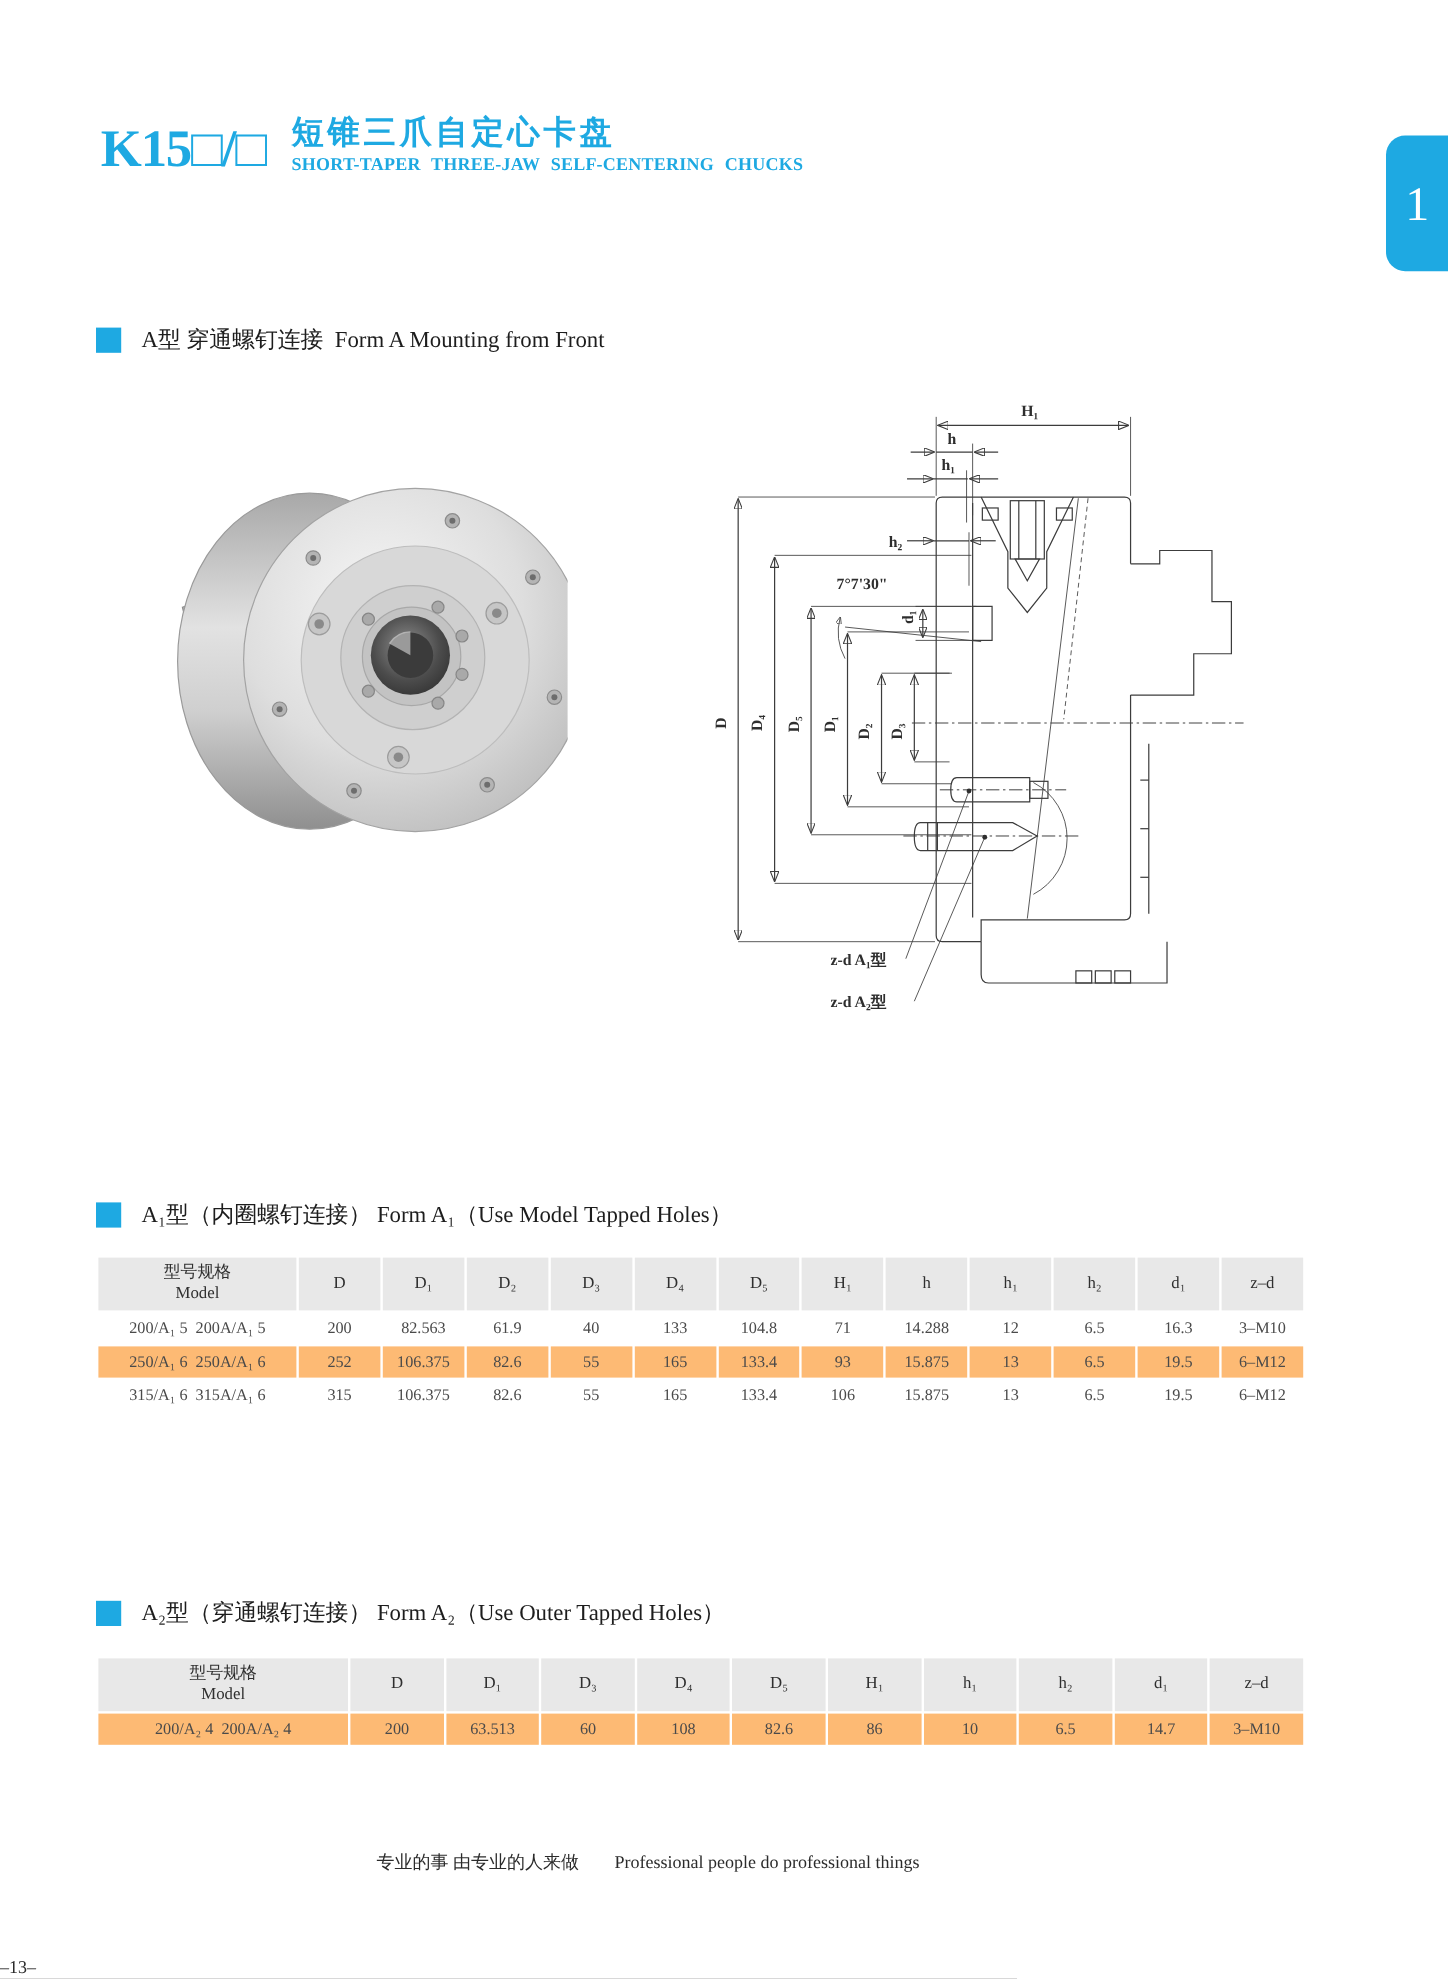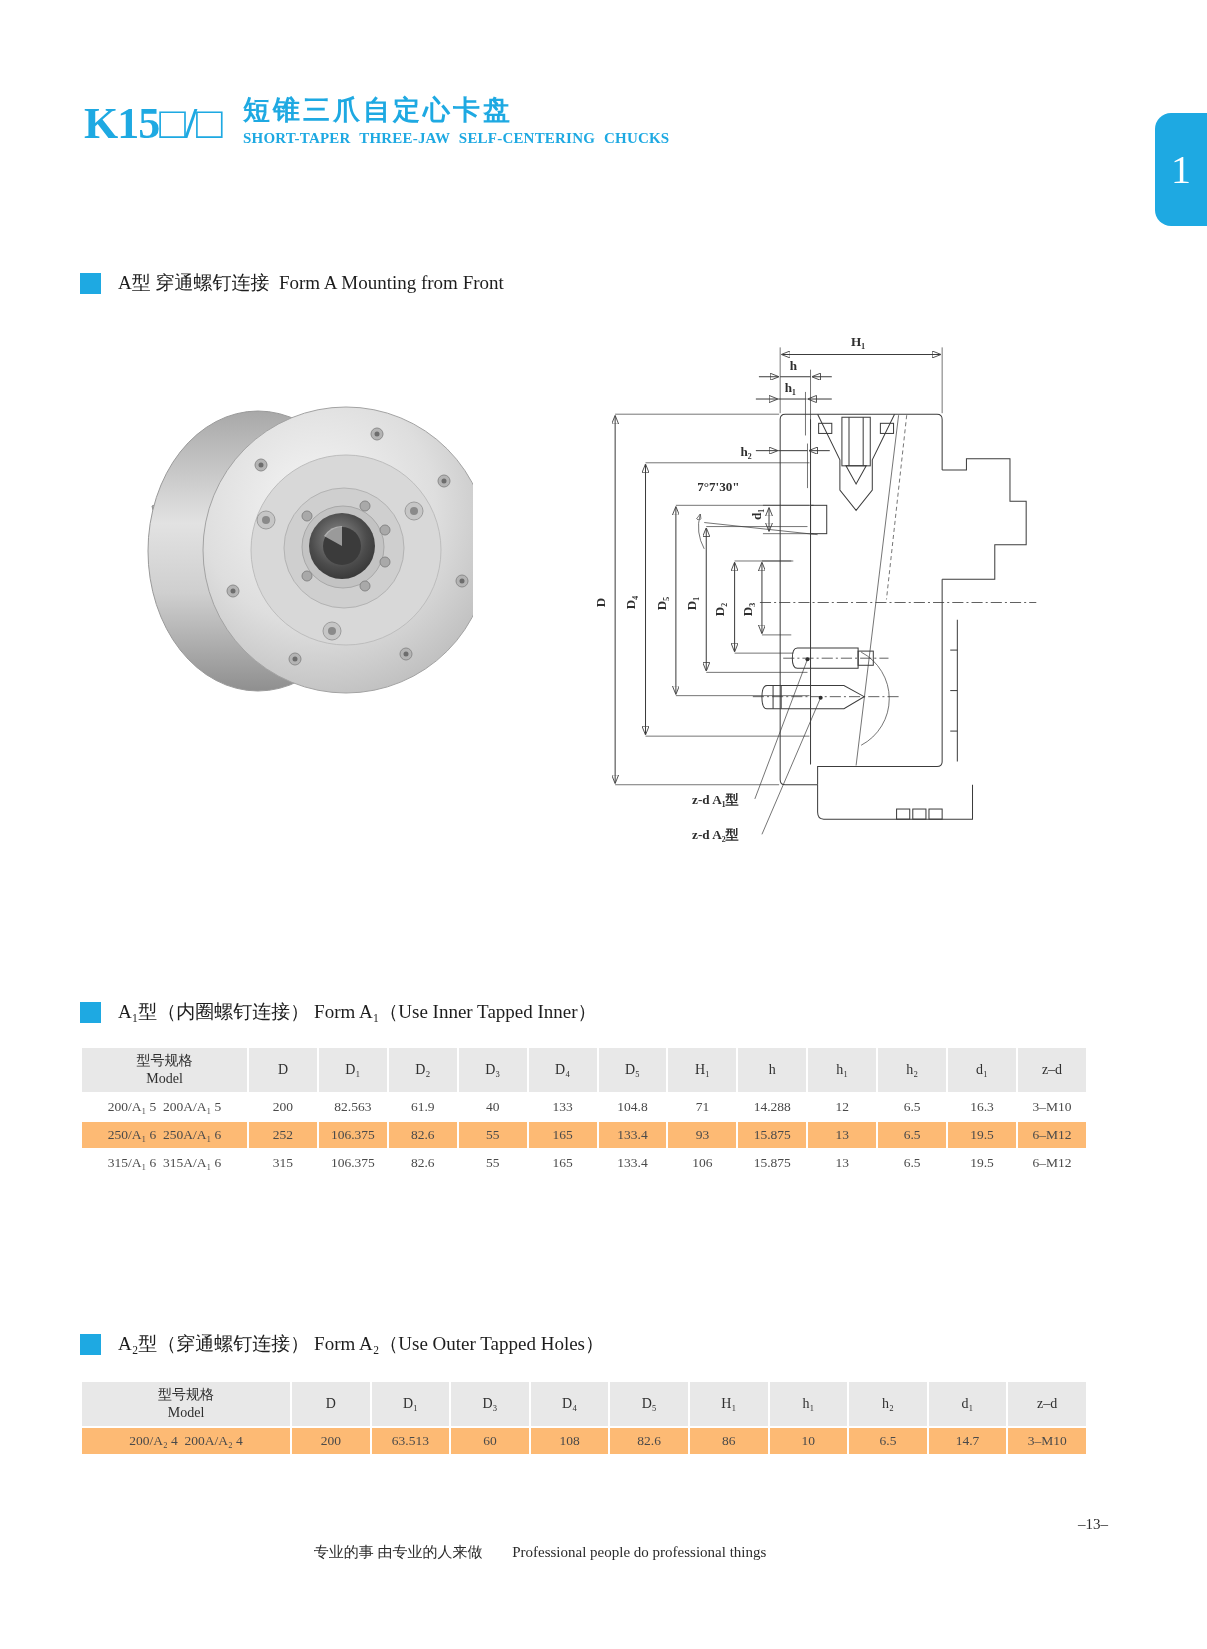--- a/index.html
+++ b/index.html
@@ -249,7 +249,7 @@
 
   <div class="sec sec-a1">
     <span class="sq"></span>
-    <span class="txt">A₁型（内圈螺钉连接） Form A₁（Use Inner Tapped Inner）</span>
+    <span class="txt">A₁型（内圈螺钉连接） Form A₁（Use Model Tapped Holes）</span>
   </div>
 
   <table class="tbl tbl-a1">

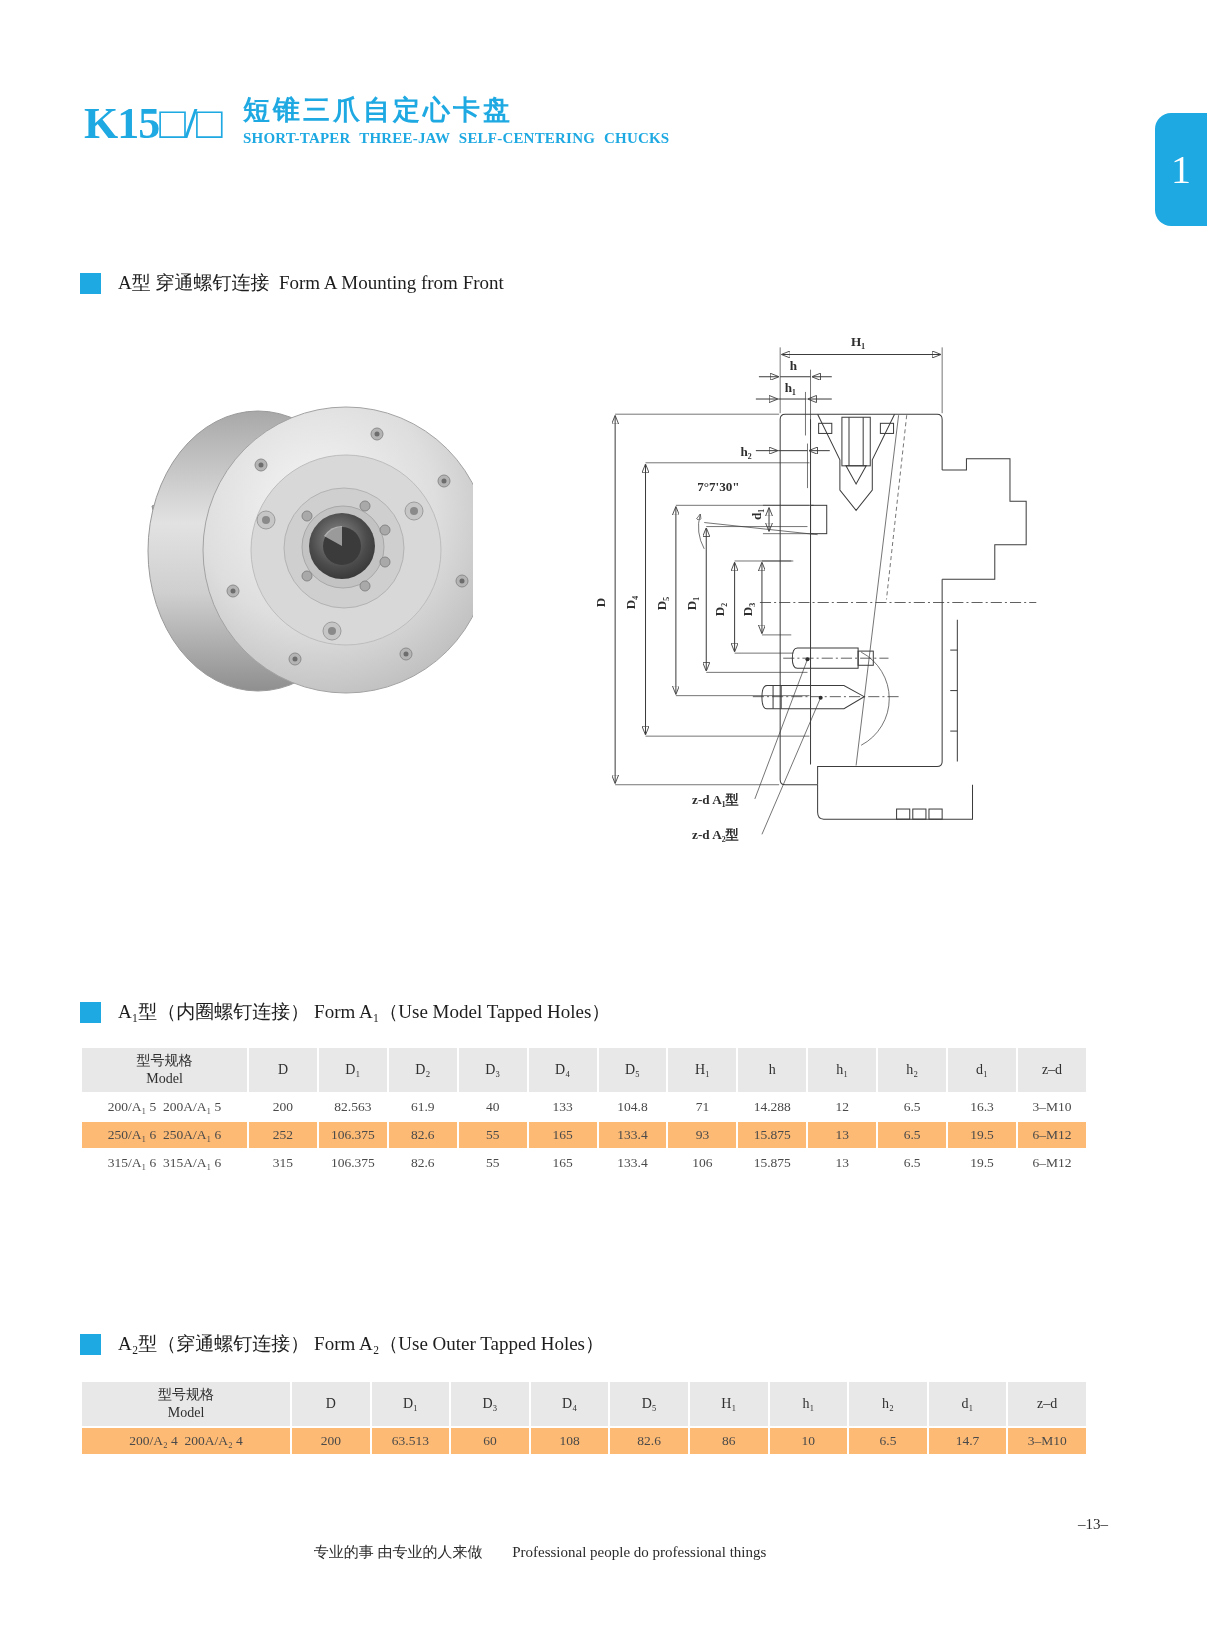--- a/index.html
+++ b/index.html
@@ -46,8 +46,8 @@
   .footer{position:absolute;left:0;top:1543px;width:1080px;text-align:center;
           font-size:15px;color:#2b2b2b;}
   .footer .en{margin-left:26px;}
-  .pageno{position:absolute;left:0;top:1516px;width:1080px;text-align:right;
-          font-size:15px;color:#2b2b2b;padding-left:28px;}
+  .pageno{position:absolute;left:0;top:1632px;width:1080px;text-align:left;
+          font-size:15px;color:#2b2b2b;}
 </style>
 </head>
 <body>

